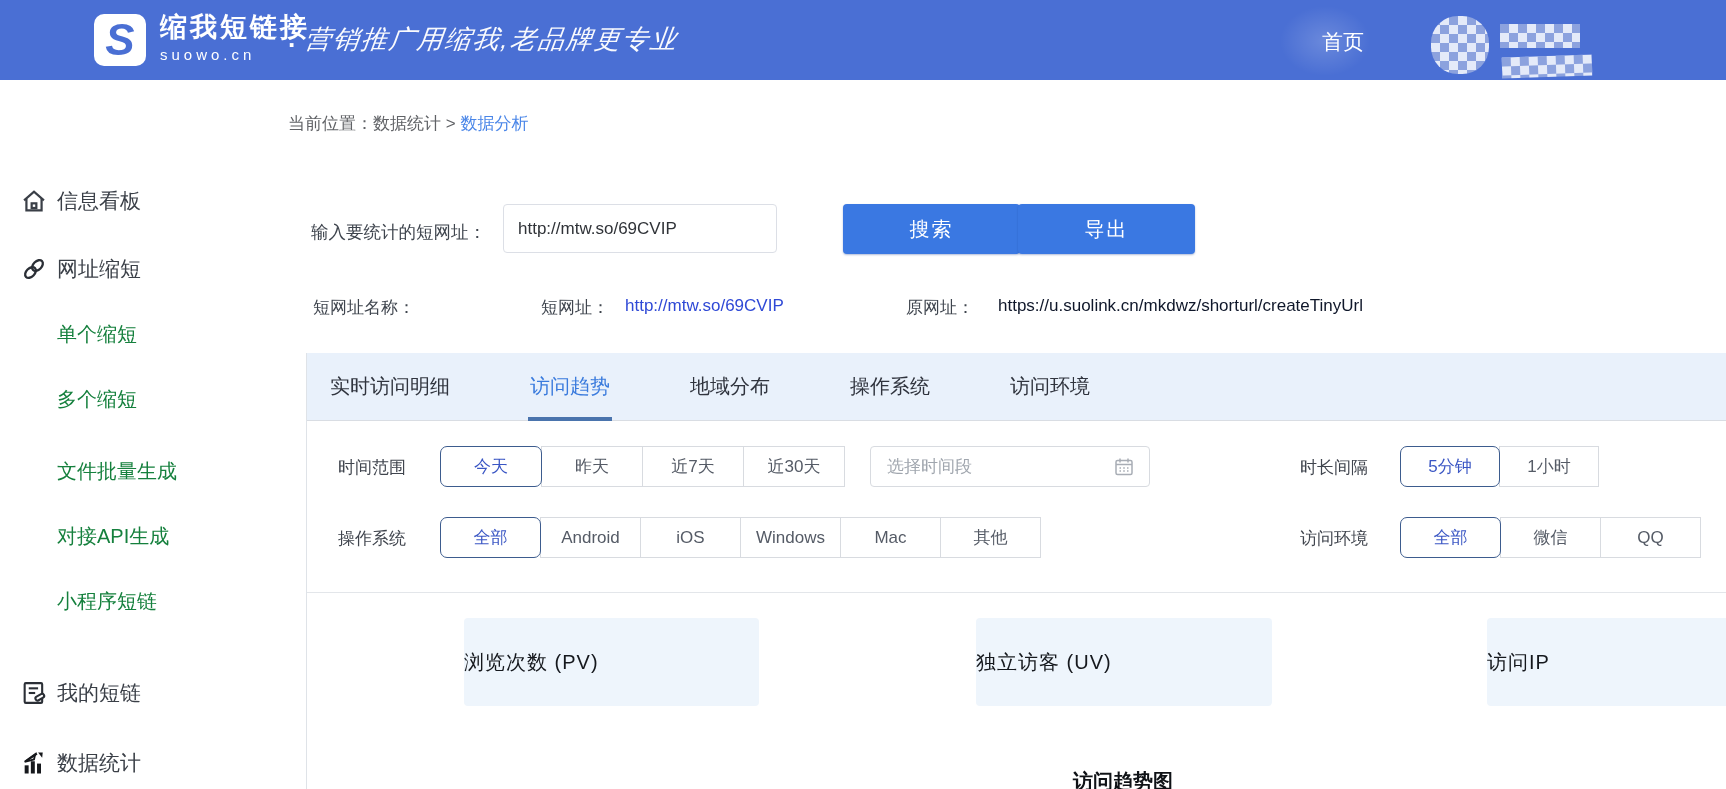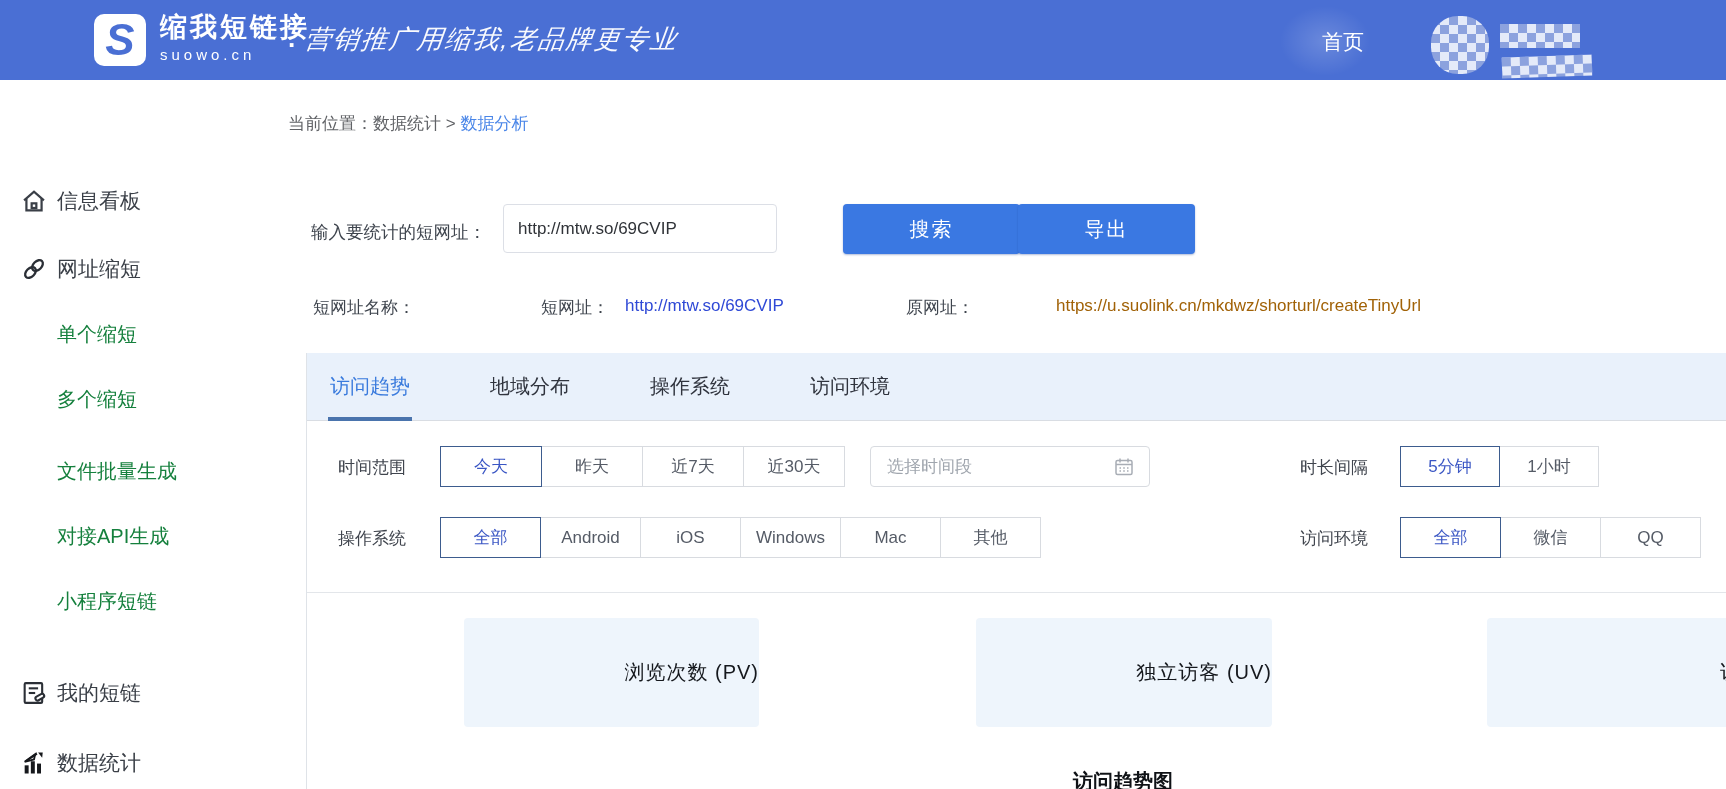--- a/index.html
+++ b/index.html
@@ -64,7 +64,7 @@
   .lab-short{left:541px;}
   .val-short{left:625px;color:var(--link-blue);cursor:pointer;}
   .lab-orig{left:906px;}
-  .val-orig{left:1056px;color:#a16207;}
+  .val-orig{left:998px;color:#0f172a;}
 
   
   .panel-border{position:absolute;left:306px;top:353px;width:1px;height:436px;background:#dfe3e8;}

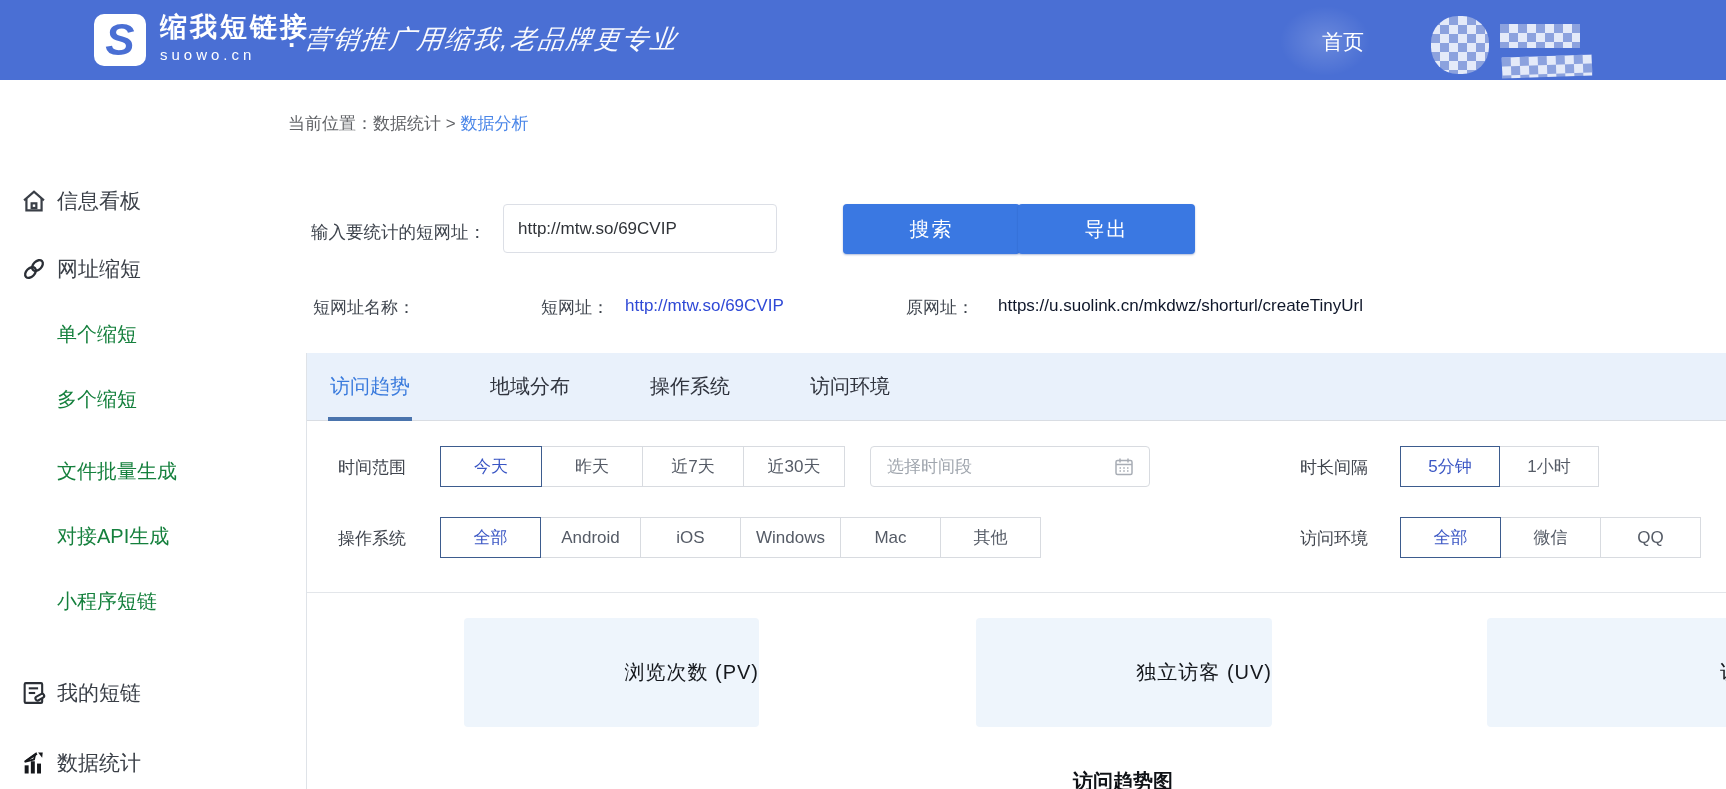--- a/index.html
+++ b/index.html
@@ -212,6 +212,7 @@
 
 <div class="panel-border"></div>
 <div class="tabbar">
+  <div class="tab">实时访问明细</div>
   <div class="tab active">访问趋势</div>
   <div class="tab">地域分布</div>
   <div class="tab">操作系统</div>

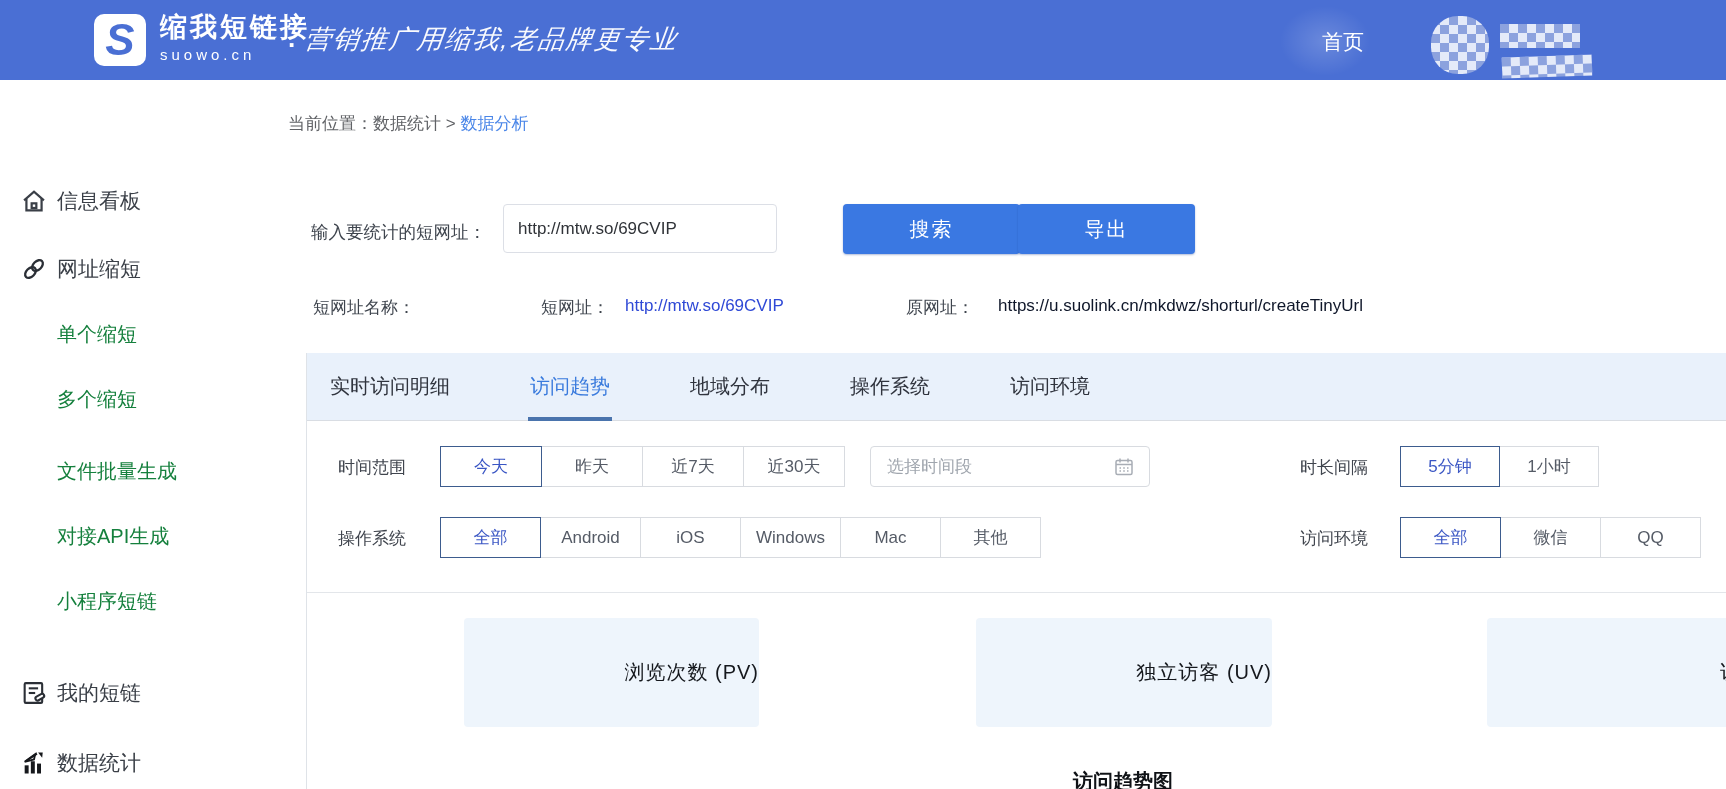--- a/index.html
+++ b/index.html
@@ -81,7 +81,7 @@
   .seg{position:absolute;display:flex;}
   .seg button{height:41px;background:#fff;border:1px solid var(--seg-border);margin-left:-1px;
     font-size:17px;color:#555b66;cursor:pointer;font-family:inherit;position:relative;}
-  .seg button:first-child{margin-left:0;}
+  .seg button:first-child{margin-left:0;border-radius:7px;}
   .seg button.active{border-color:var(--seg-active-border);color:var(--seg-active-text);z-index:2;}
   .seg.w4 button{width:102px;}
   .seg.w6 button{width:101px;}

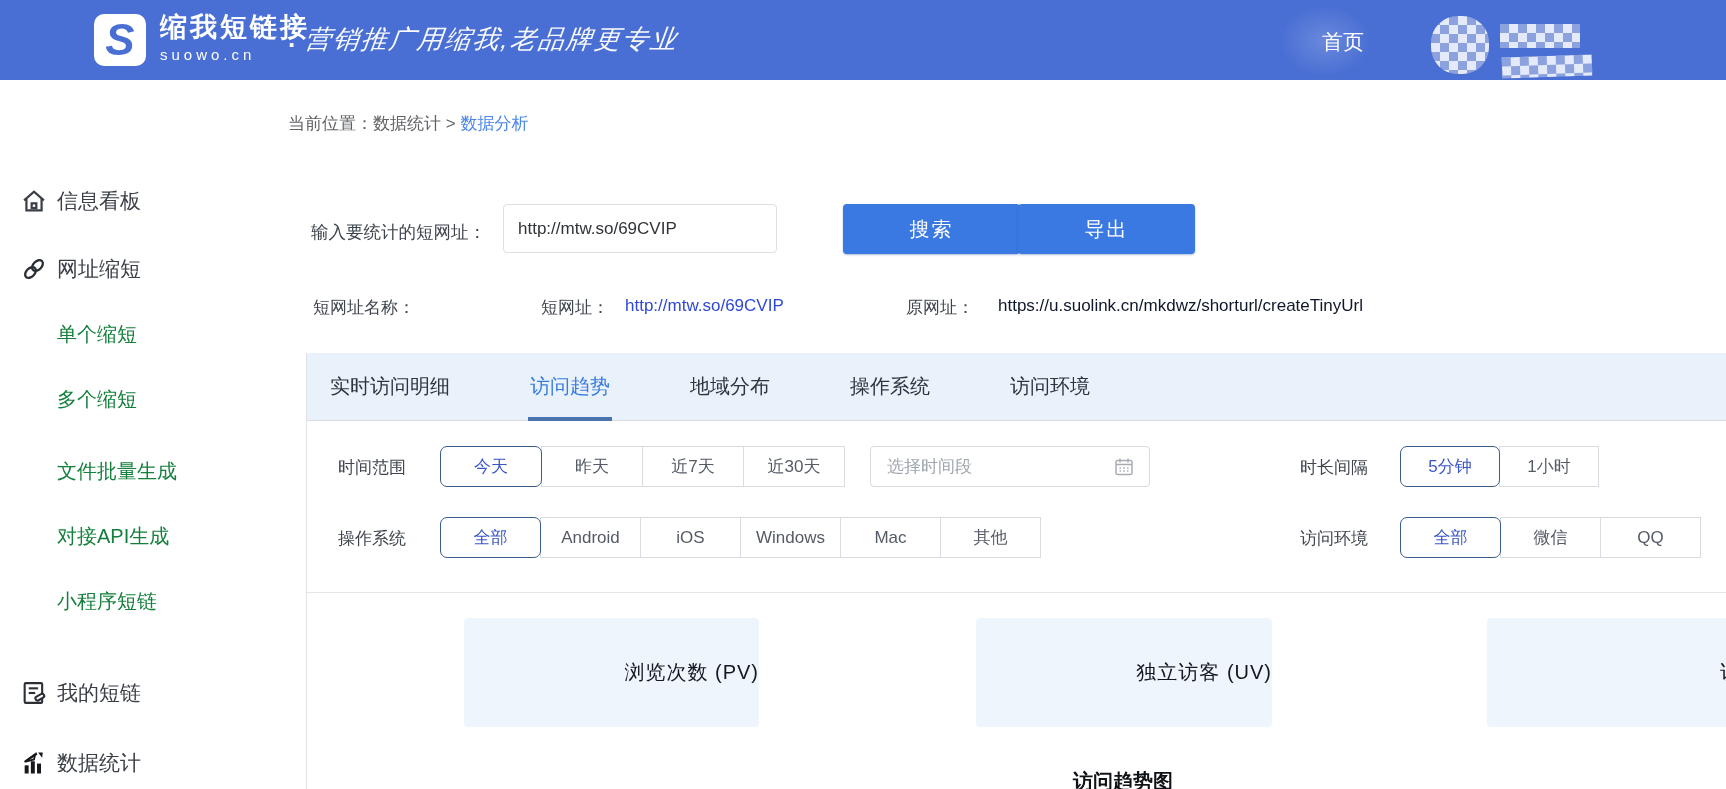--- a/index.html
+++ b/index.html
@@ -95,8 +95,8 @@
   .divider{position:absolute;left:307px;top:592px;width:1419px;height:1px;background:#e3e6ea;}
 
   
-  .card{position:absolute;top:618px;height:109px;background:var(--card-bg);border-radius:4px;
-    display:flex;align-items:center;justify-content:flex-end;font-size:20px;color:#15181d;letter-spacing:1px;}
+  .card{position:absolute;top:618px;height:88px;background:var(--card-bg);border-radius:4px;
+    display:flex;align-items:center;justify-content:flex-start;font-size:20px;color:#15181d;letter-spacing:1px;}
   .card1{left:464px;width:295px;}
   .card2{left:976px;width:296px;}
   .card3{left:1487px;width:296px;}

